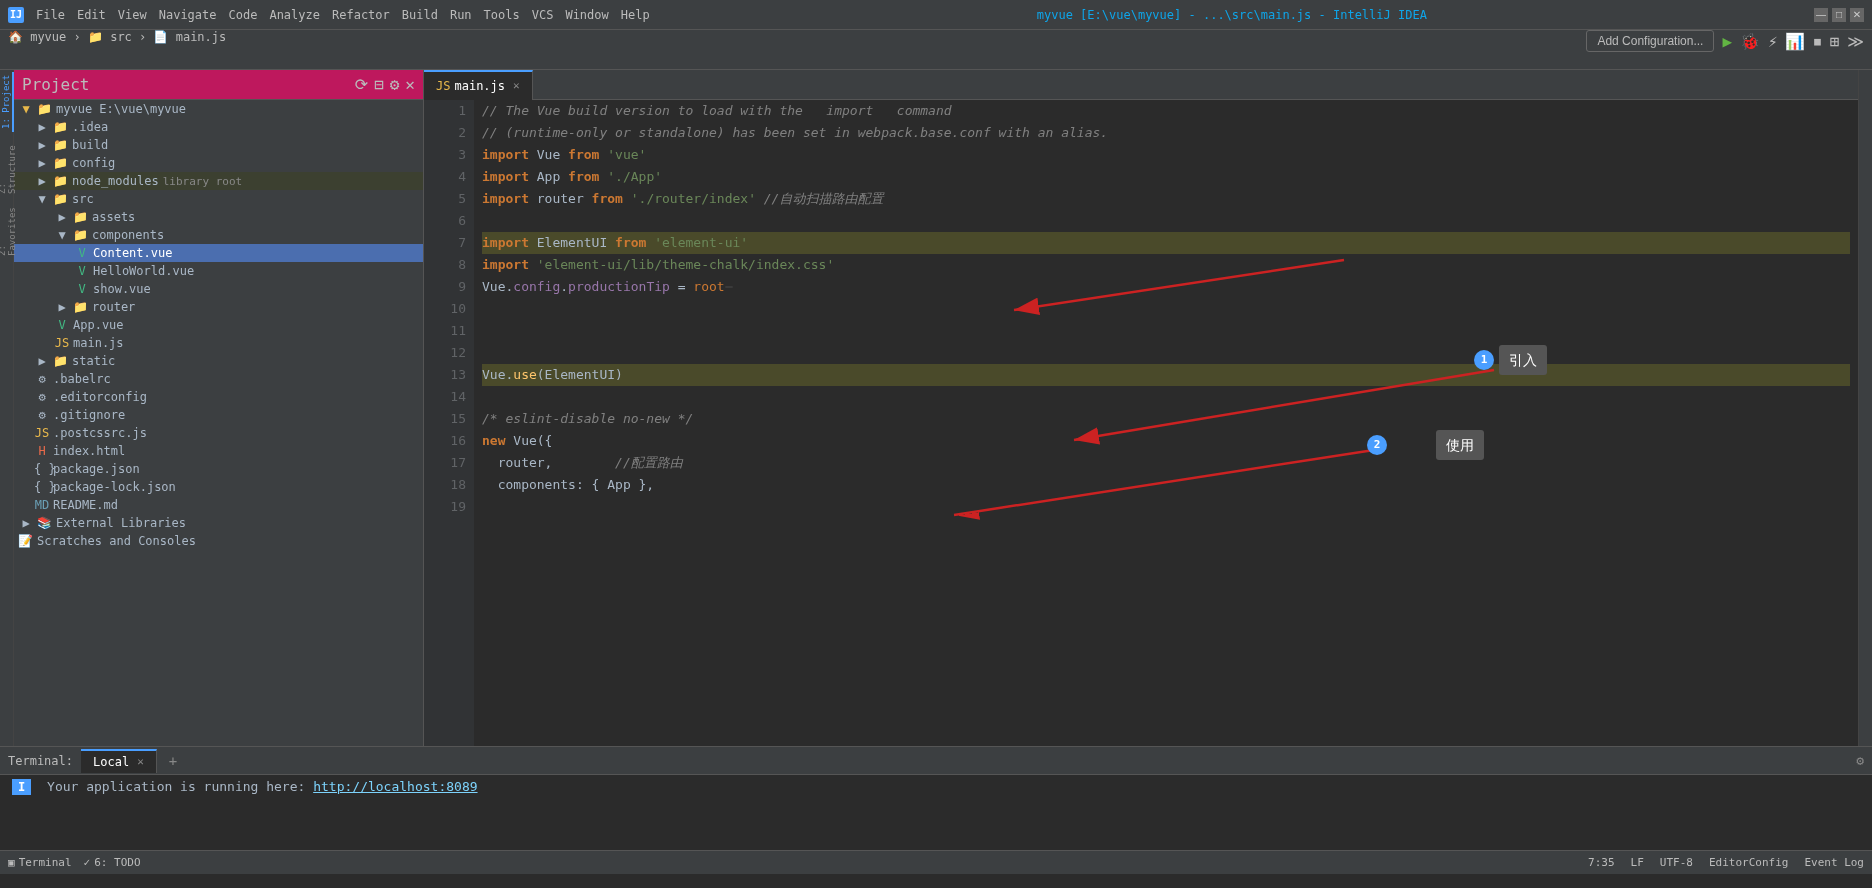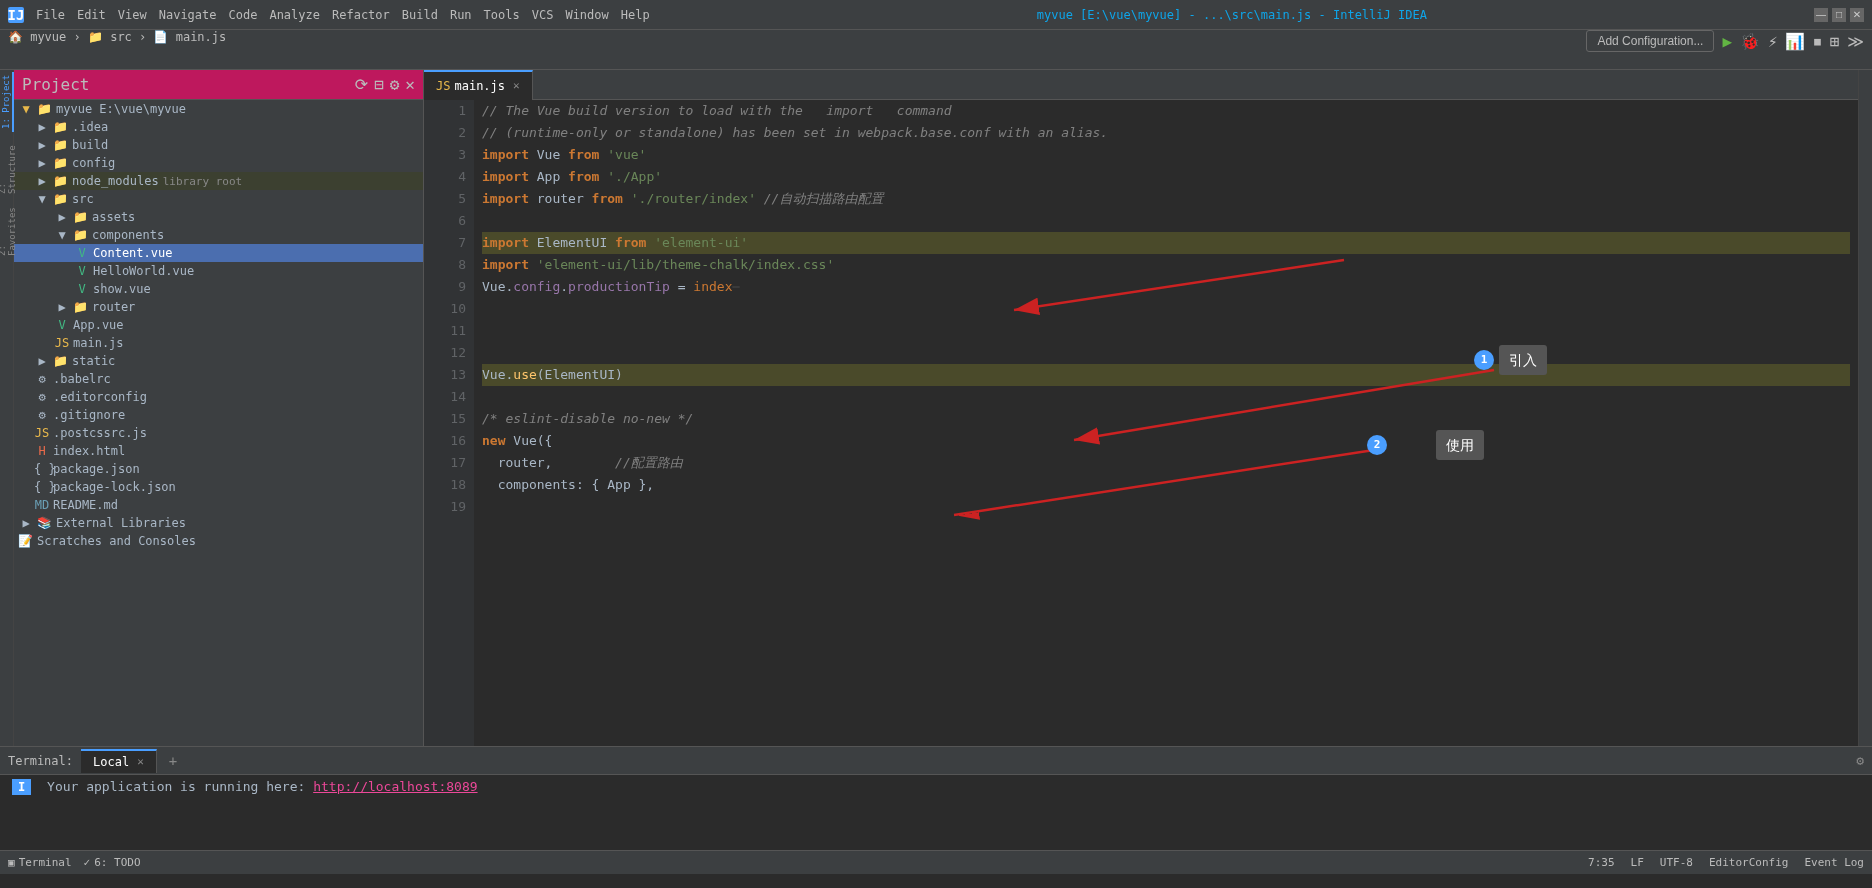--- a/index.html
+++ b/index.html
@@ -16,7 +16,7 @@
       color: #bbb;
       font-size: 12px;
     }
-    #titlebar .app-icon { width: 16px; height: 16px; background: #4a9eff; border-radius: 2px; margin-right: 8px; display: flex; align-items: center; justify-content: center; color: white; font-size: 14px; font-weight: bold; }
+    #titlebar .app-icon { width: 16px; height: 16px; background: #4a9eff; border-radius: 2px; margin-right: 8px; display: flex; align-items: center; justify-content: center; color: white; font-size: 10px; font-weight: bold; }
     #titlebar .menu-items { display: flex; gap: 12px; margin-left: 4px; }
     #titlebar .menu-items span { cursor: pointer; color: #bbb; }
     #titlebar .title { flex: 1; text-align: center; color: #0ea5e9; font-size: 12px; }

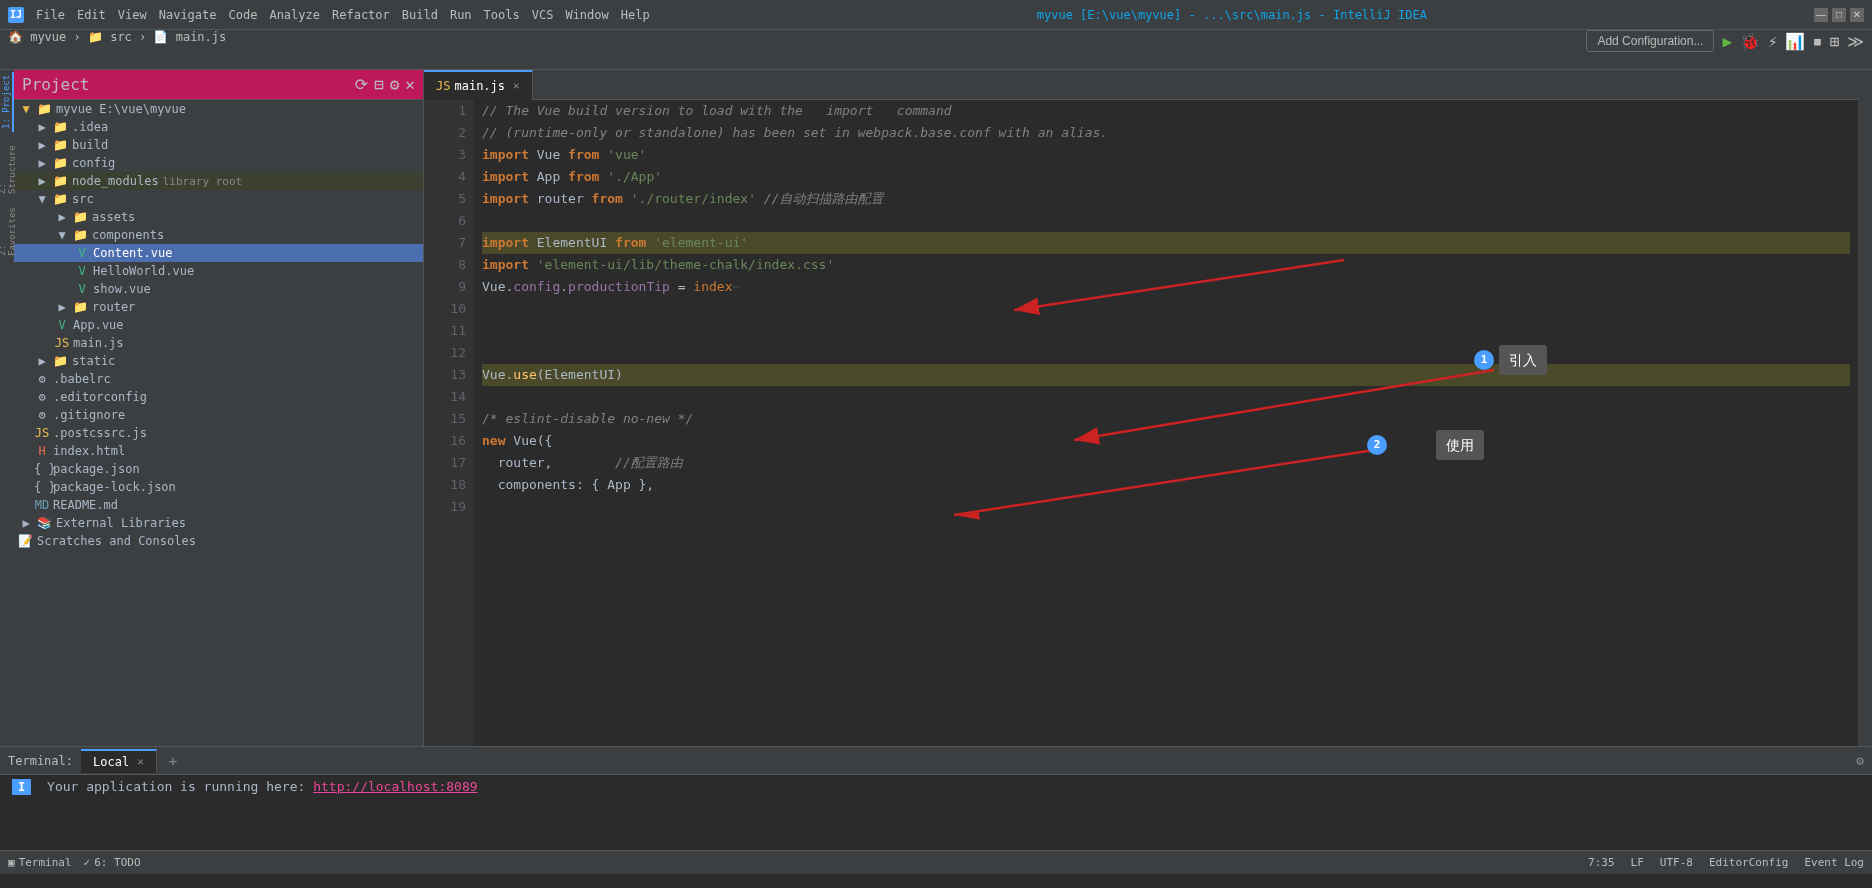--- a/index.html
+++ b/index.html
@@ -500,7 +500,7 @@
         </div>
 
         <div class="code-line">
-          <span>Vue.</span><span class="prop">config</span><span>.</span><span class="prop">productionTip</span><span> = </span><span style="color:#cc7832;">index</span><span style="background:#3a3a3a;padding:1px 4px;border-radius:2px;"></span>
+          <span>Vue.</span><span class="prop">config</span><span>.</span><span class="prop">productionTip</span><span> = </span><span style="color:#cc7832;">root</span><span style="background:#3a3a3a;padding:1px 4px;border-radius:2px;"></span>
         </div>
 
         <div class="code-line">&nbsp;</div>

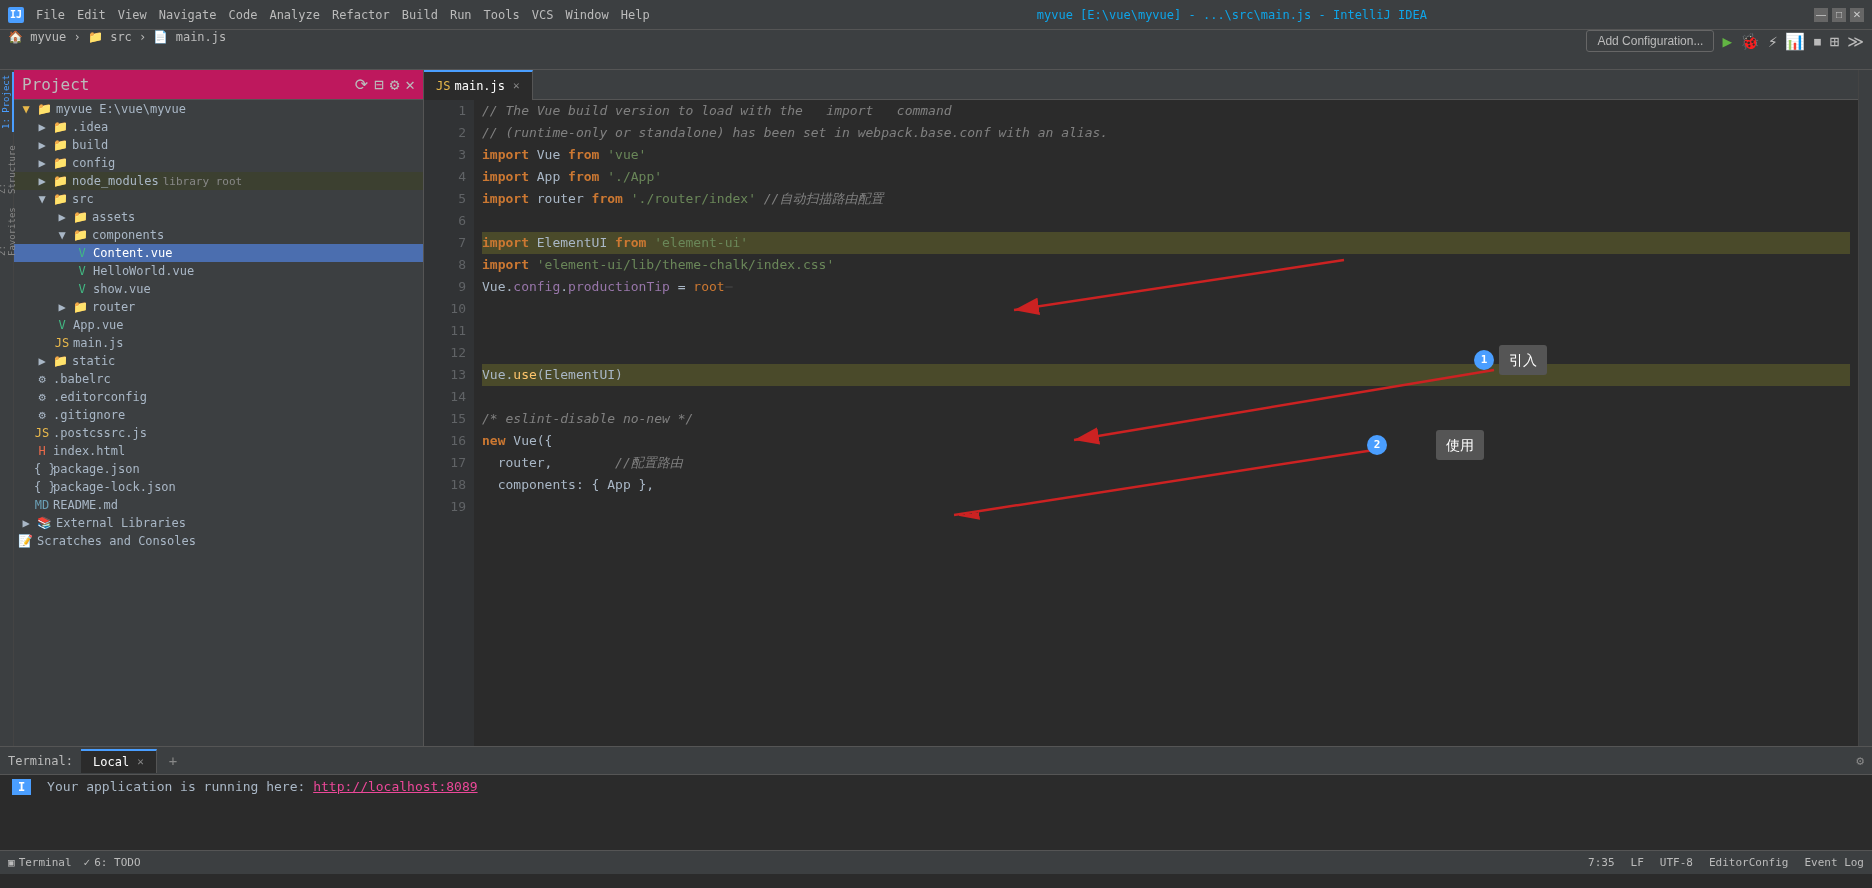--- a/index.html
+++ b/index.html
@@ -149,7 +149,7 @@
       color: #a9b7c6;
       background: #2b2b2b;
     }
-    #terminal-content a { color: #ec4899; text-decoration: underline; }
+    #terminal-content a { color: #7dd3fc; text-decoration: underline; }
 
     
     #status-bar {

